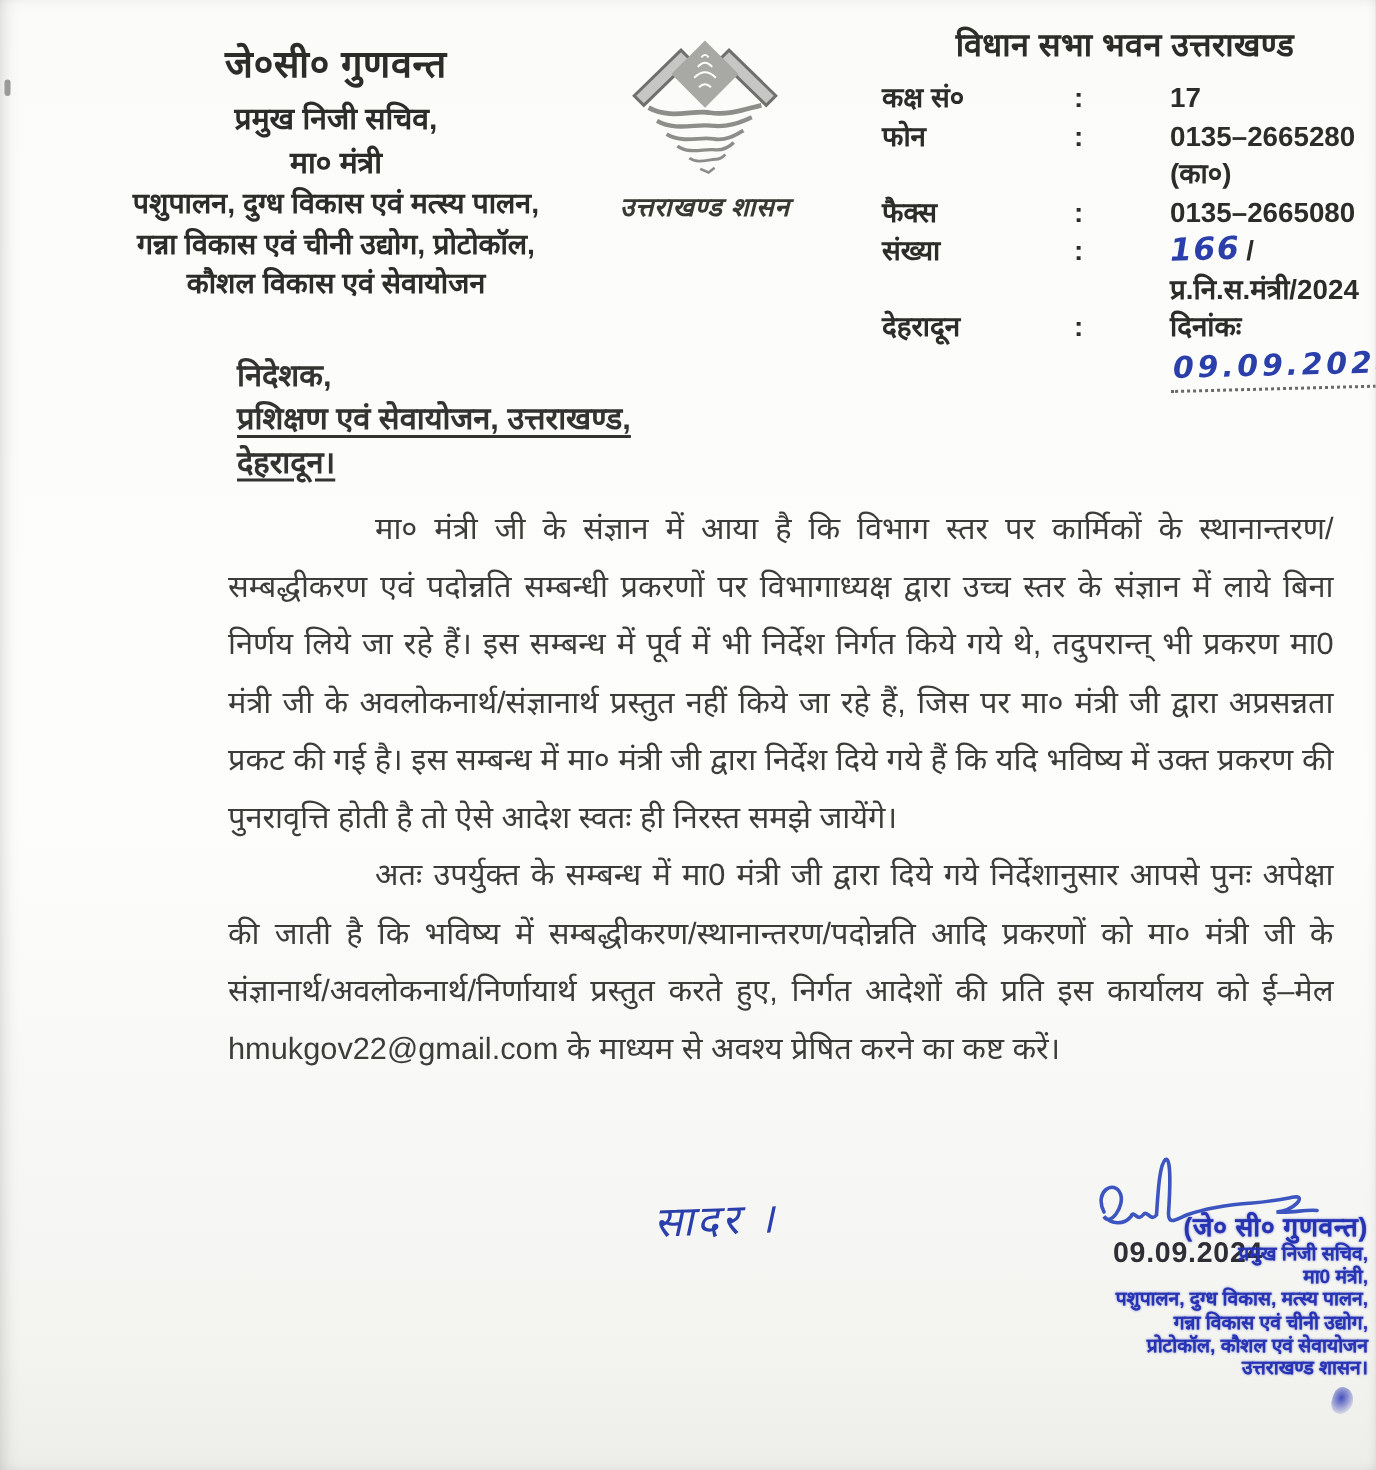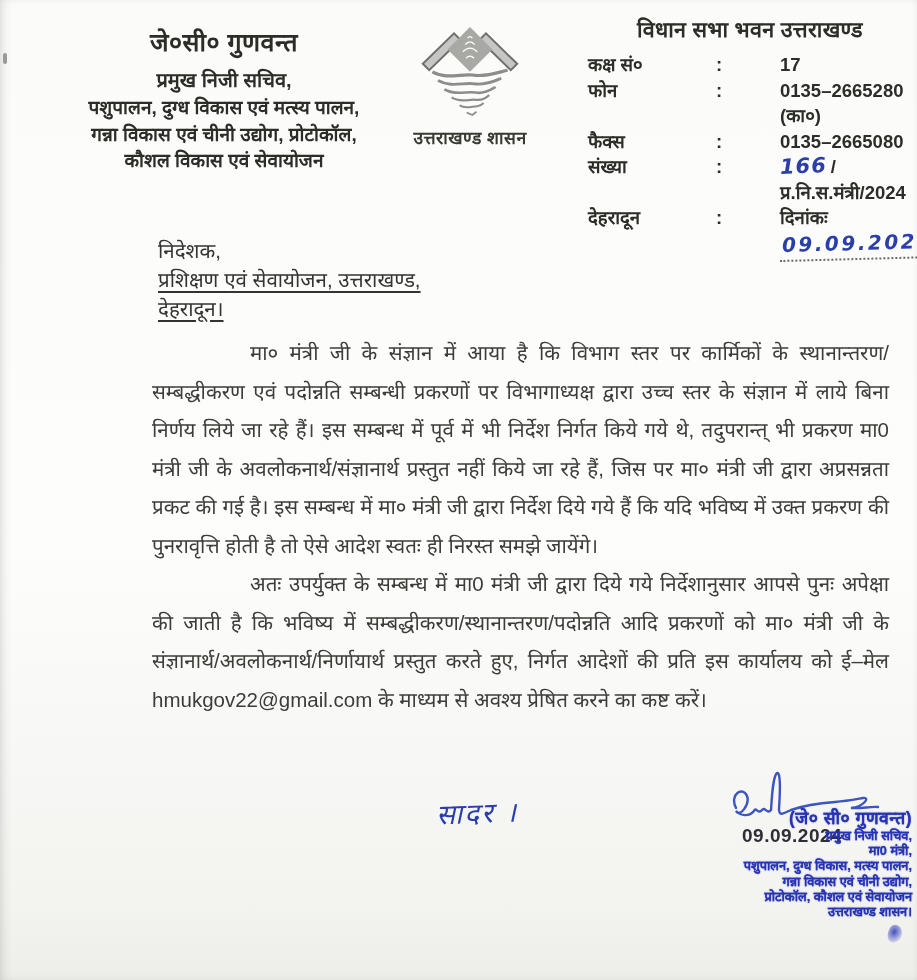--- a/index.html
+++ b/index.html
@@ -78,6 +78,7 @@
   <div class="hleft">
     <div class="name">जे०सी० गुणवन्त</div>
     <div class="sub">प्रमुख निजी सचिव,</div>
+    <div class="sub">मा० मंत्री</div>
     <div class="dept">पशुपालन, दुग्ध विकास एवं मत्स्य पालन,</div>
     <div class="dept">गन्ना विकास एवं चीनी उद्योग, प्रोटोकॉल,</div>
     <div class="dept">कौशल विकास एवं सेवायोजन</div>

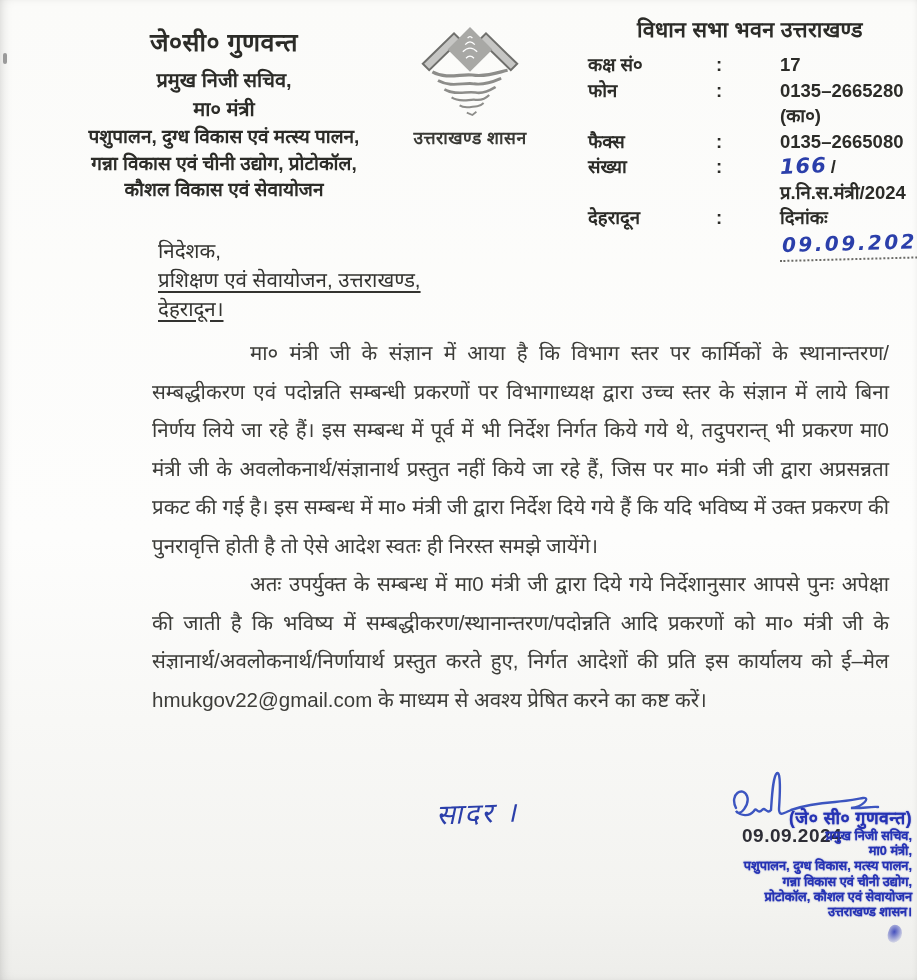--- a/index.html
+++ b/index.html
@@ -23,7 +23,7 @@
   .hleft .dept{ font-size:19px; font-weight:600; line-height:26.5px; }
 
   
-  .emblem{ position:absolute; left:403px; top:20px; width:134px; text-align:center; }
+  .emblem{ position:absolute; left:403px; top:20px; width:134px; text-align:center;font-style:italic; }
   .emblem svg{ display:block; margin:0 auto; }
   .emblem .cap{ font-size:17.5px; font-weight:600; color:#3a3a35; margin-top:3px; letter-spacing:.5px; }
 

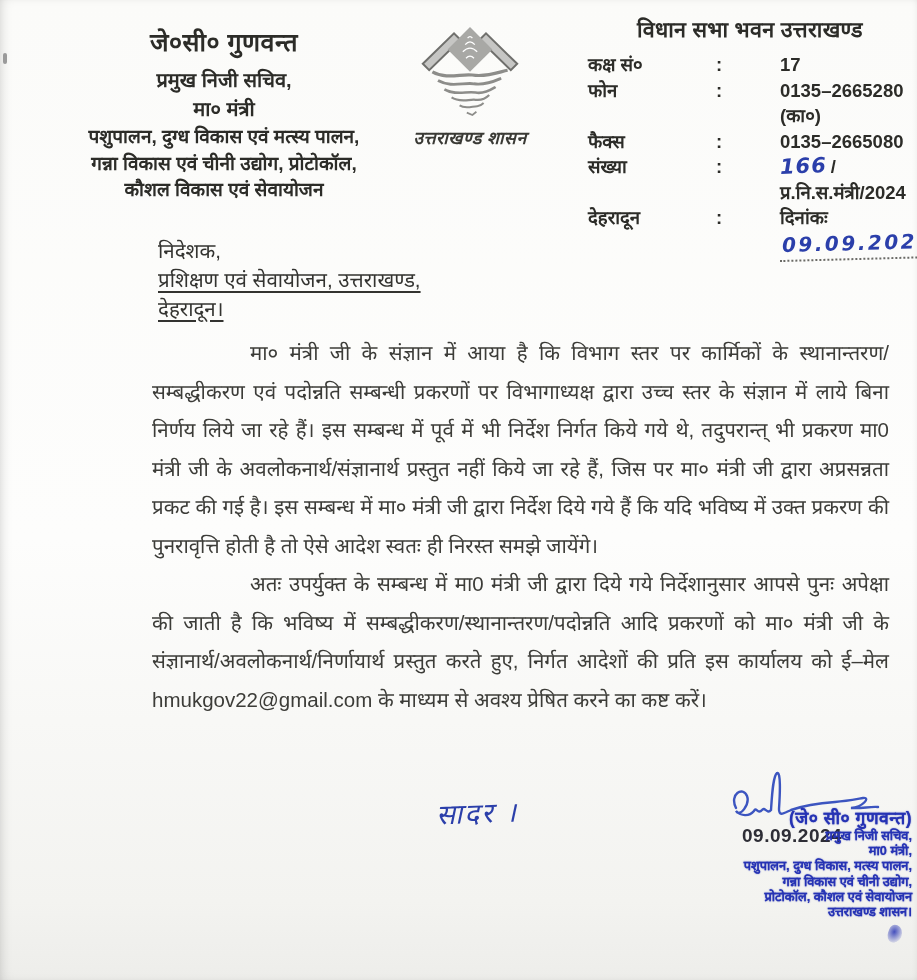--- a/index.html
+++ b/index.html
@@ -40,7 +40,7 @@
               transform:rotate(-1.5deg); display:inline-block; }
 
   
-  .addr{ position:absolute; left:158px; top:236px; font-size:20.5px; font-weight:400; line-height:29px; color:#333330; }
+  .addr{ position:absolute; left:158px; top:236px; font-size:20.5px; font-weight:700; line-height:29px; color:#333330; }
   .addr .ul{ text-decoration:underline; text-underline-offset:4px; text-decoration-thickness:1.5px; }
 
   

